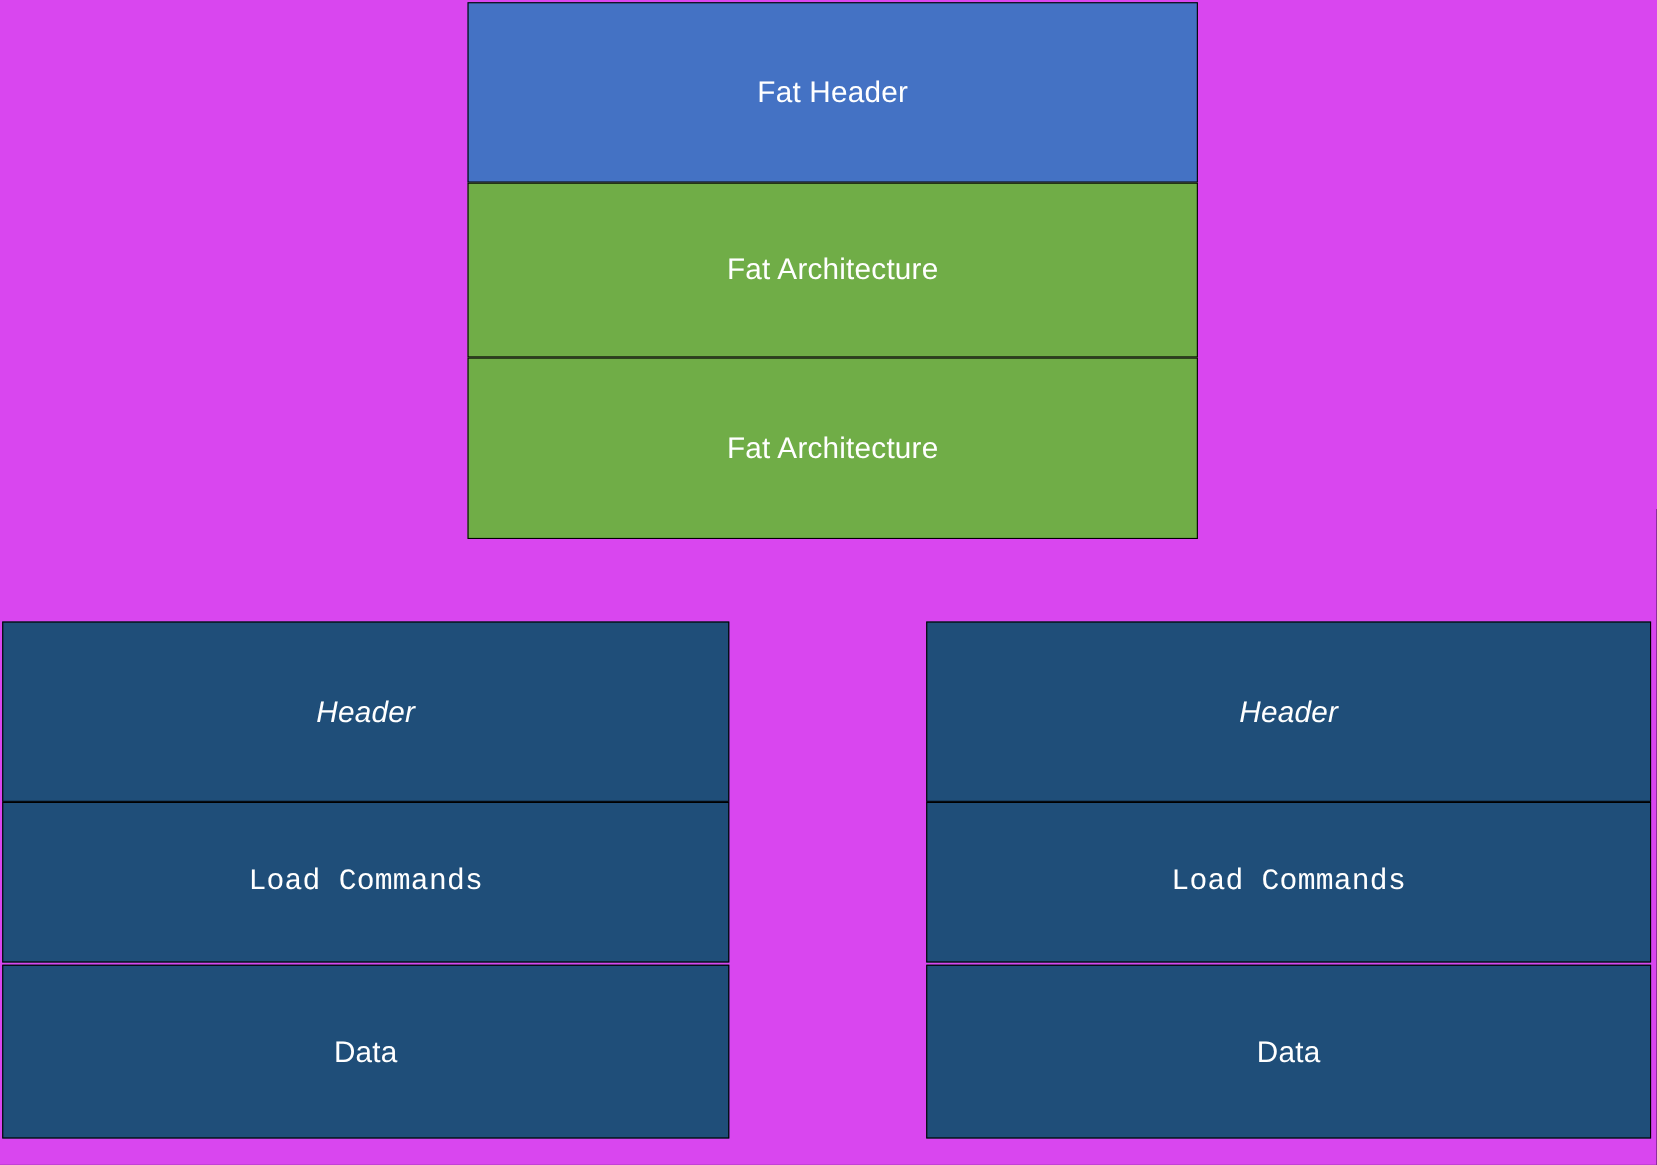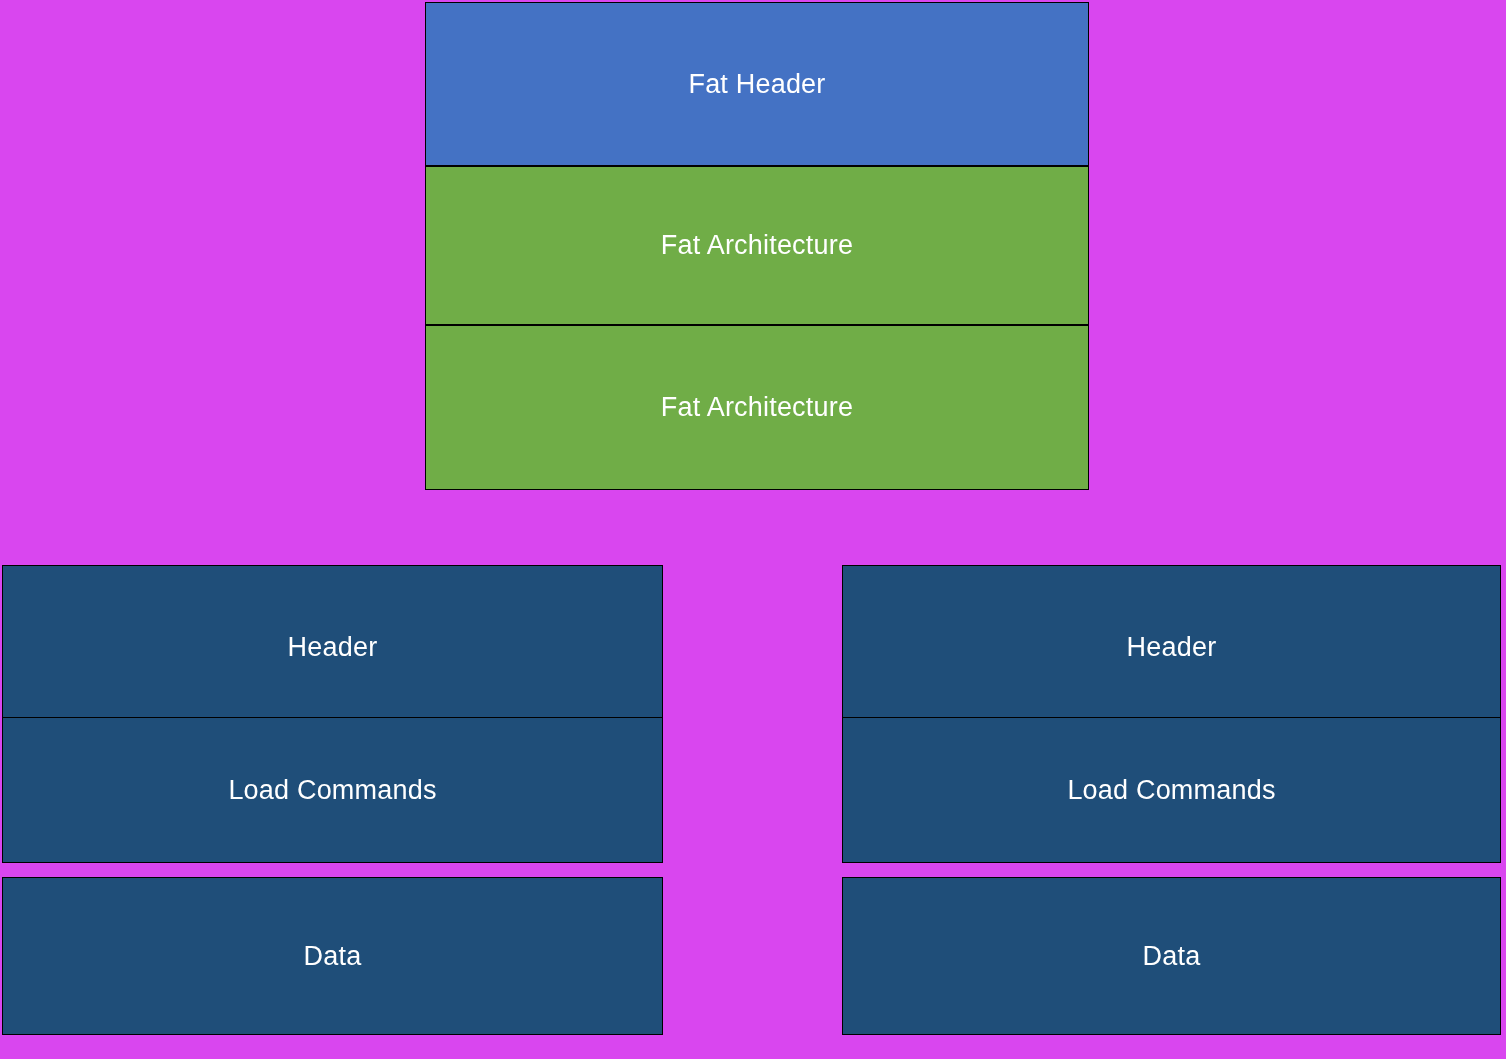--- a/index.html
+++ b/index.html
@@ -71,7 +71,7 @@
     width: 659px;
     height: 488px;
   }
-  .macho-header-block { left: 0; top: 0px;   width: 100%; height: 164px; background: #1F4E79; }
+  .macho-header-block { left: 0; top: 0px;   width: 100%; height: 164px; background: #1F4E79; font-style: italic; }
   .macho-lc-block     { left: 0; top: 152px; width: 100%; height: 146px; background: #1F4E79; }
   .macho-data-block   { left: 0; top: 312px; width: 100%; height: 158px; background: #1F4E79; }
 </style>

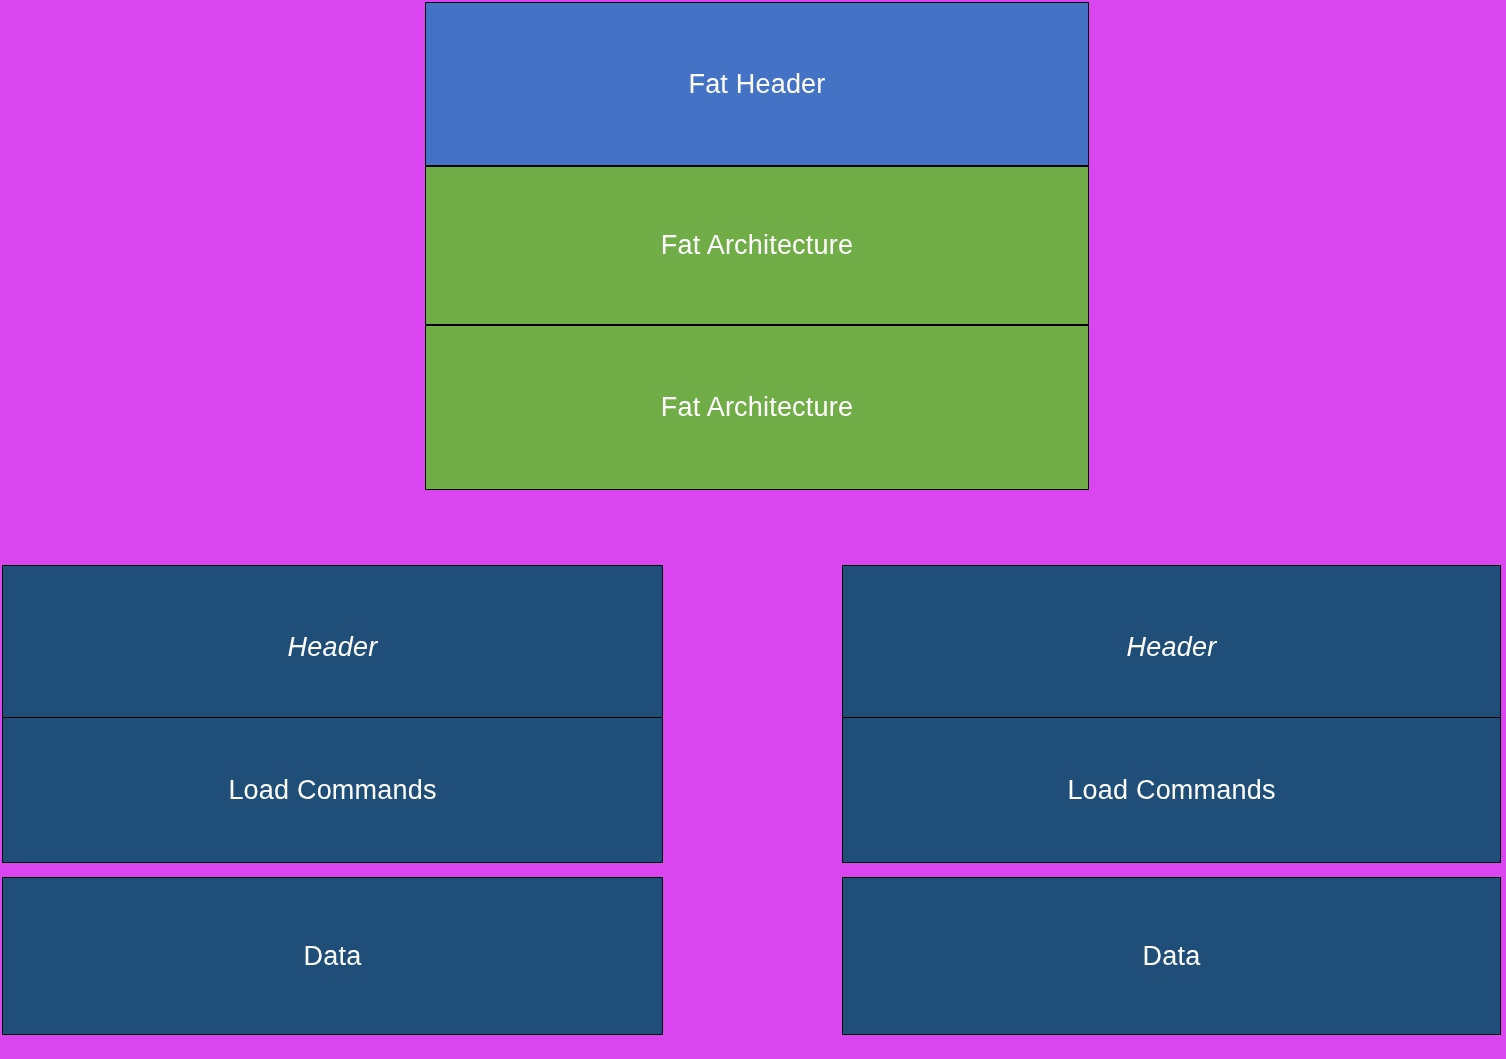--- a/index.html
+++ b/index.html
@@ -72,7 +72,7 @@
     height: 488px;
   }
   .macho-header-block { left: 0; top: 0px;   width: 100%; height: 164px; background: #1F4E79; font-style: italic; }
-  .macho-lc-block     { left: 0; top: 152px; width: 100%; height: 146px; background: #1F4E79; }
+  .macho-lc-block     { left: 0; top: 164px; width: 100%; height: 146px; background: #1F4E79; font-family: Liberation Mono, monospace; }
   .macho-data-block   { left: 0; top: 312px; width: 100%; height: 158px; background: #1F4E79; }
 </style>
 </head>

